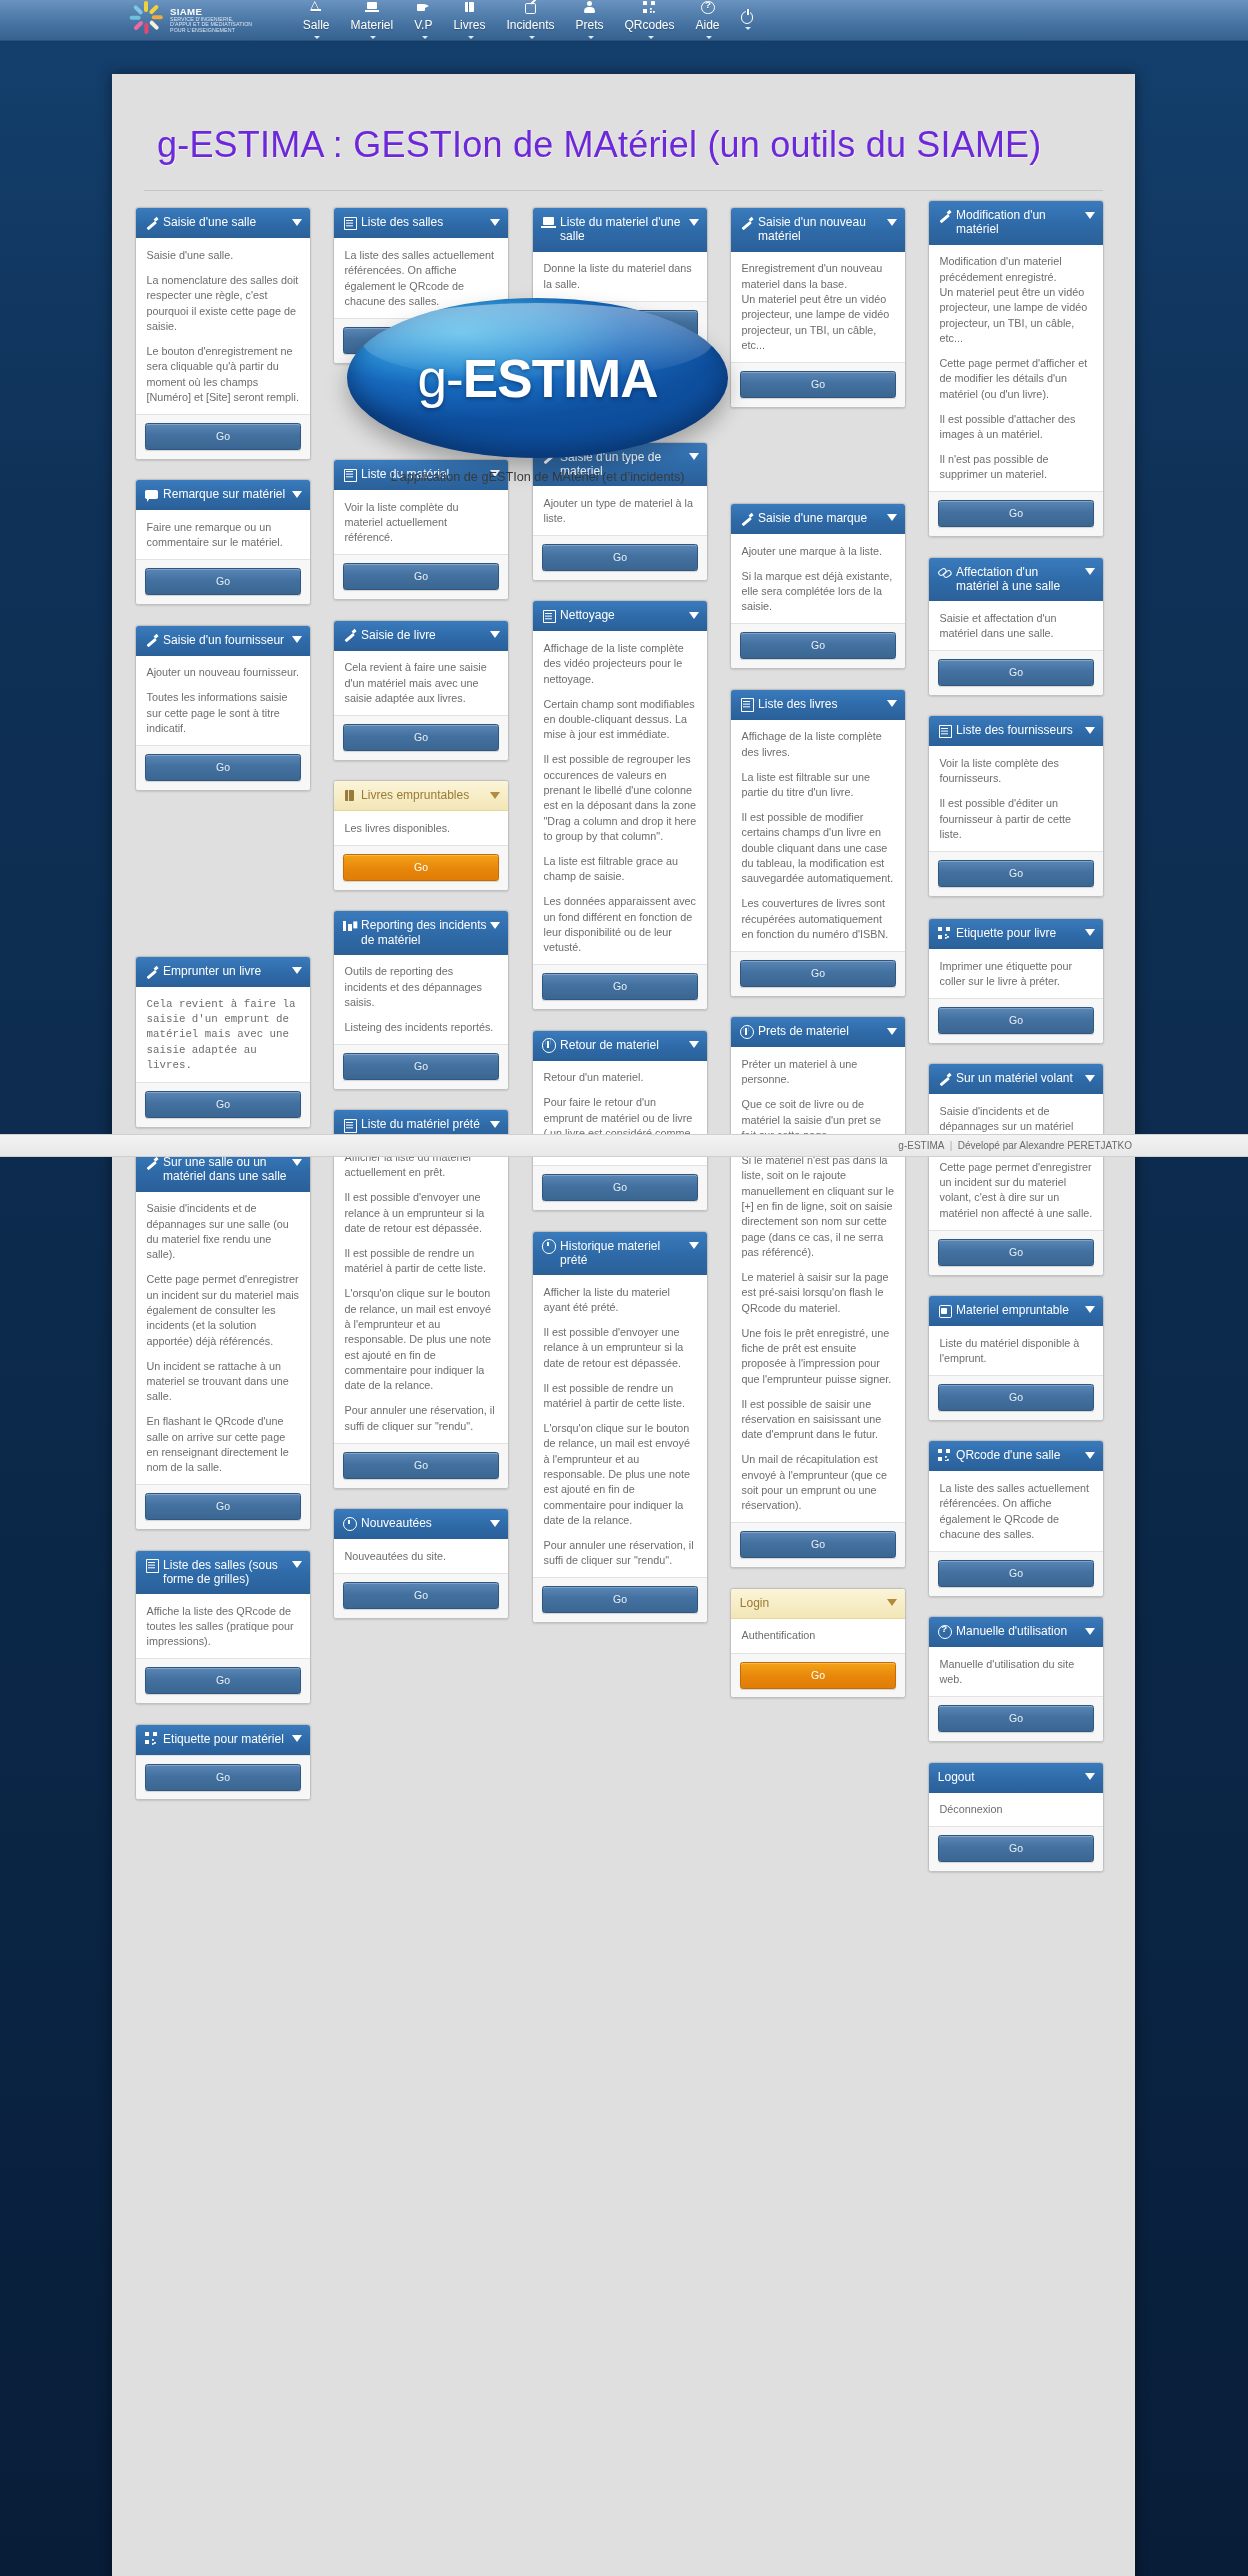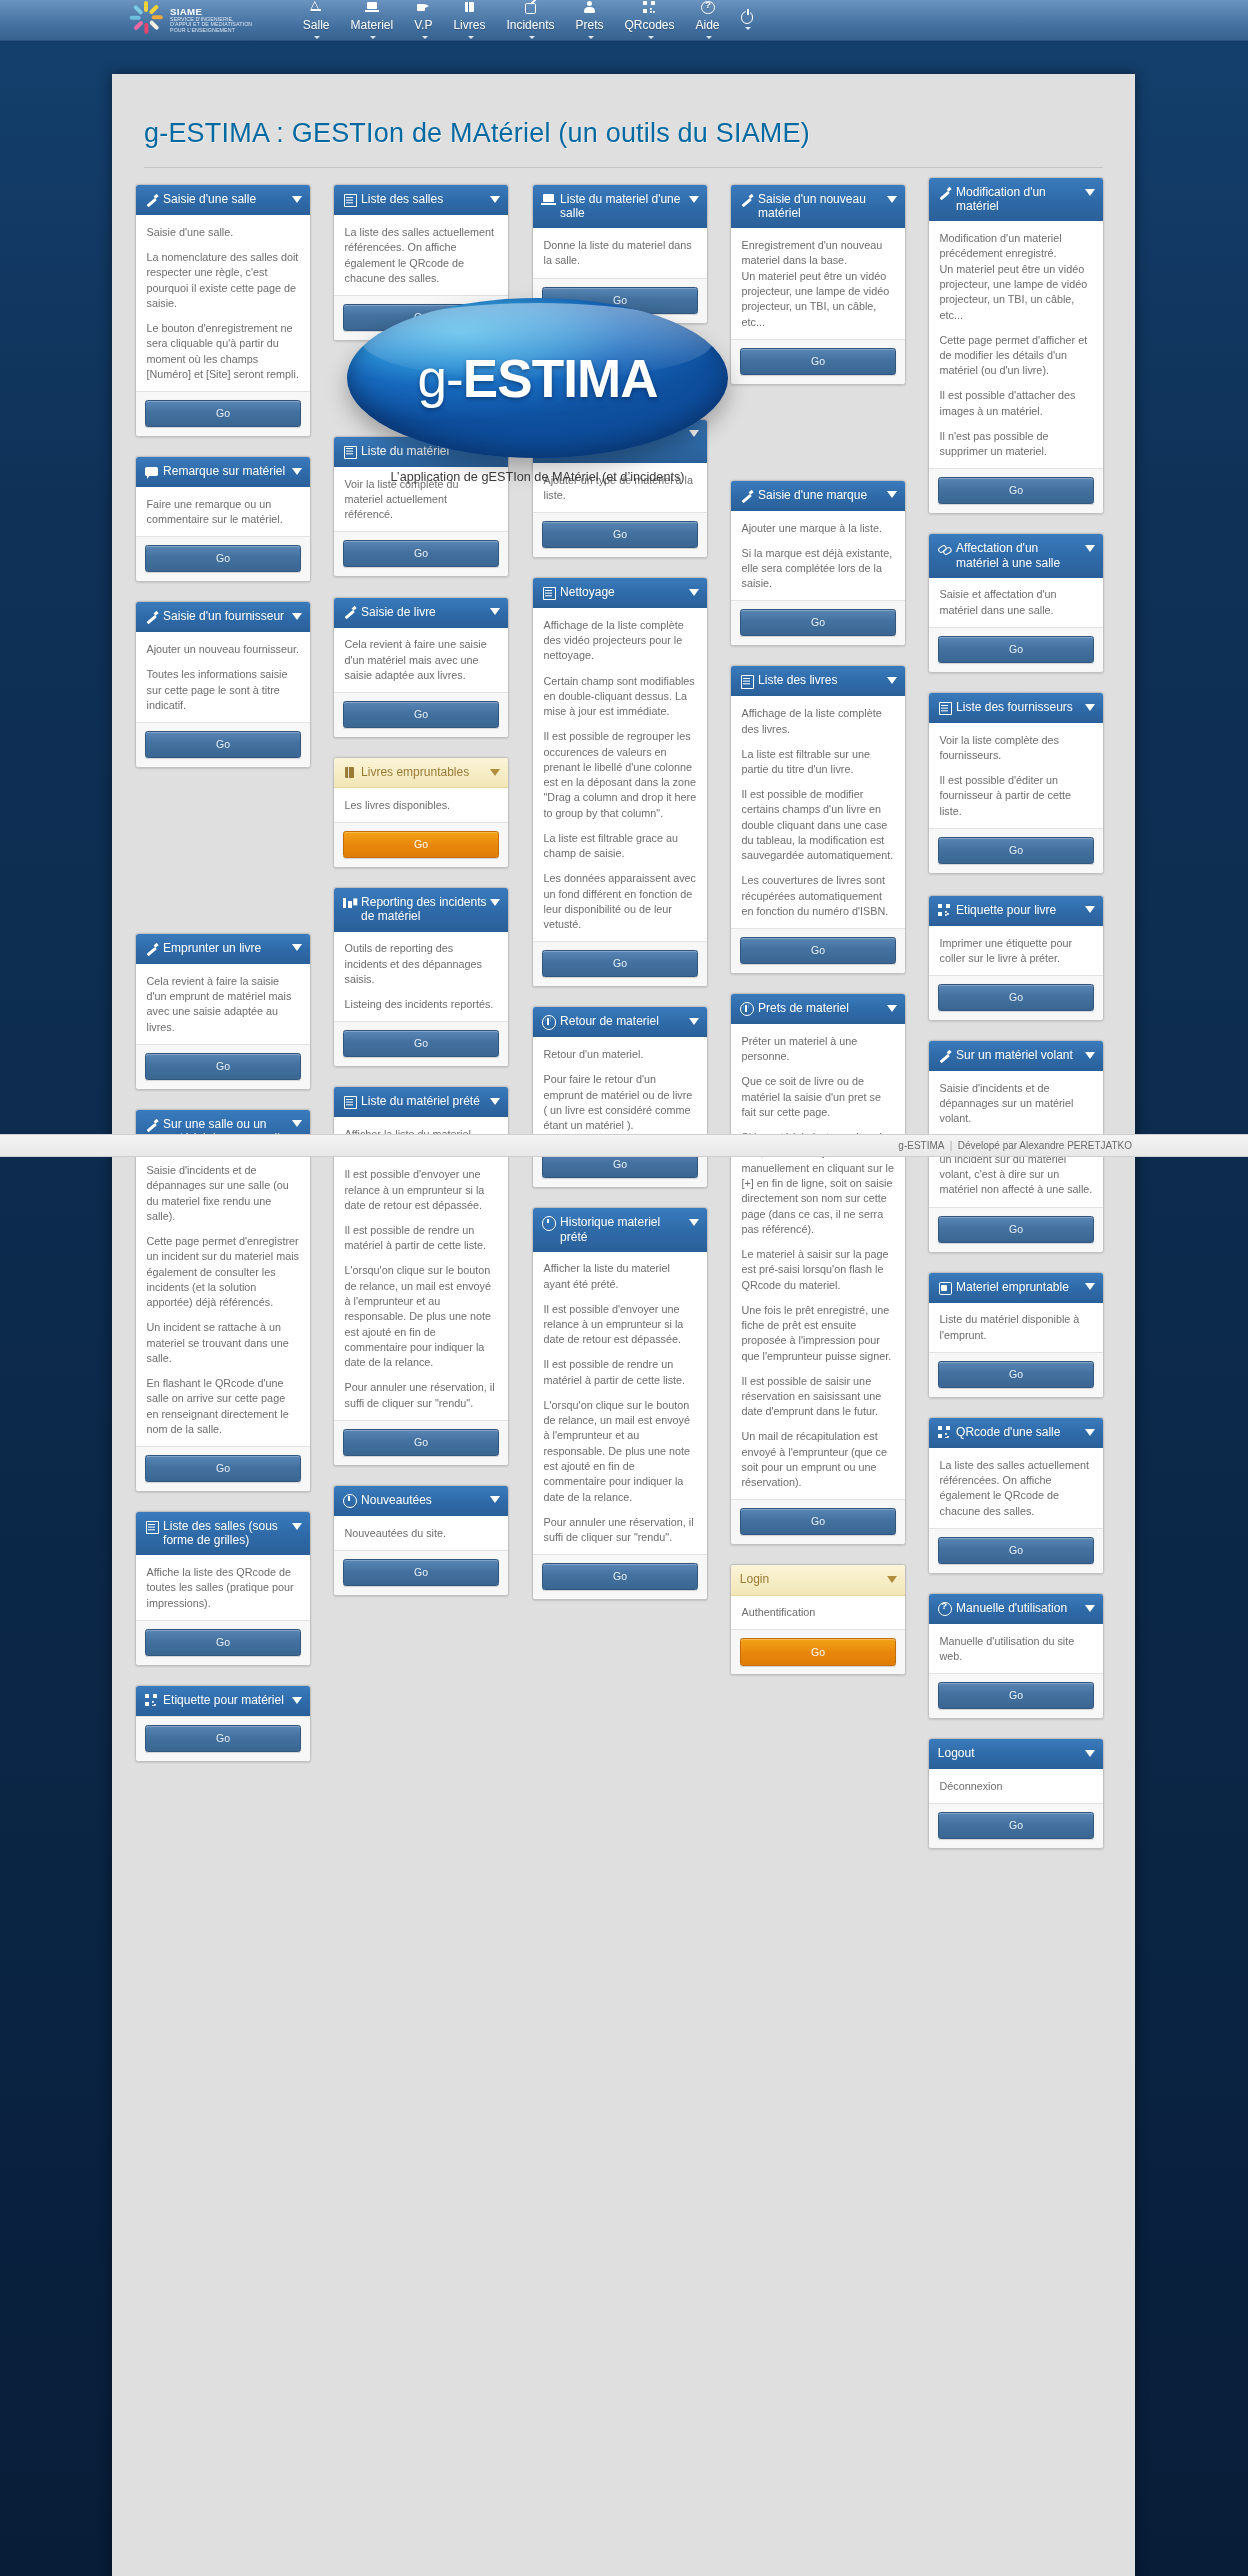--- a/index.html
+++ b/index.html
@@ -79,10 +79,11 @@
     z-index:5;
   }
   .page-title{
-    font-size:27px; color:#0369a1; font-weight:normal;
+    font-size:36px; color:#6d28d9; font-weight:normal;
     padding:26px 32px 0 32px;
     text-shadow:0.9px 0.9px 0 rgba(255,255,255,.5);
     letter-spacing:0.2px;
+    margin-left:13px;
   }
   .title-rule{ margin:10.5px 32px 0 32px; border-bottom:1.8px solid #c6c6c6; }
 

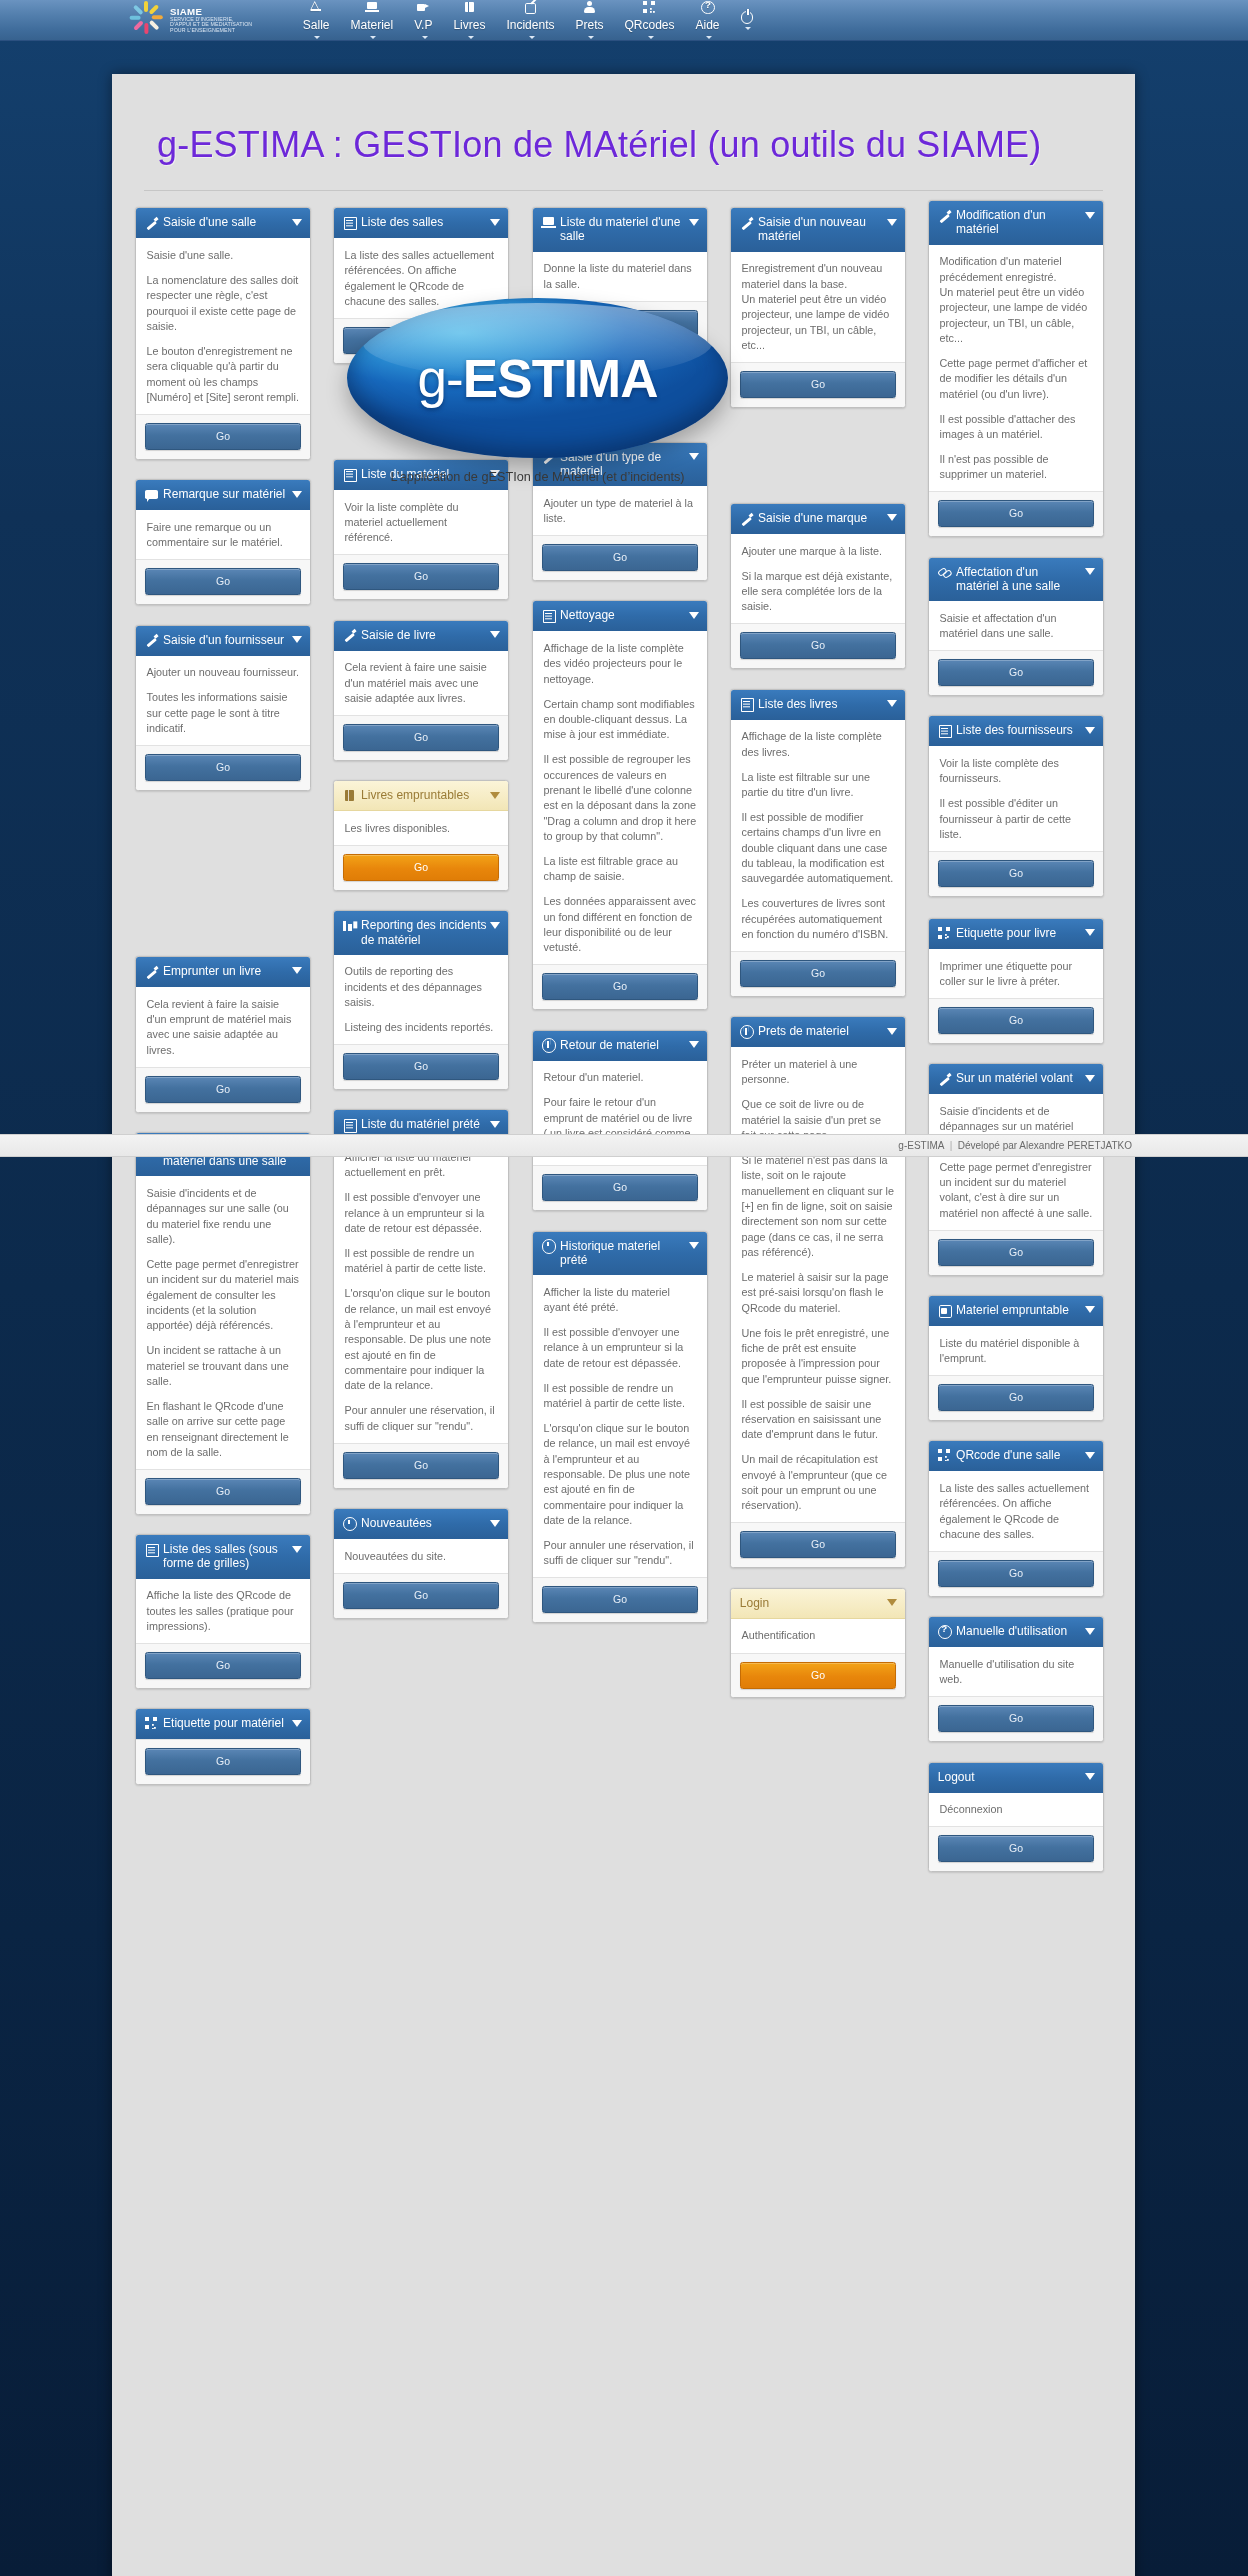--- a/index.html
+++ b/index.html
@@ -381,7 +381,7 @@
             <span class="caret"></span>
           </div>
           <div class="panel-body">
-            <p style="white-space: pre-line;">Cela revient à faire la saisie d'un emprunt de matériel mais avec une saisie adaptée au livres.</p>
+            <p style="white-space: pre-line; font-family: Liberation Mono, monospace;">Cela revient à faire la saisie d'un emprunt de matériel mais avec une saisie adaptée au livres.</p>
           </div>
           <div class="panel-foot">
             <div class="go-btn">Go</div>

